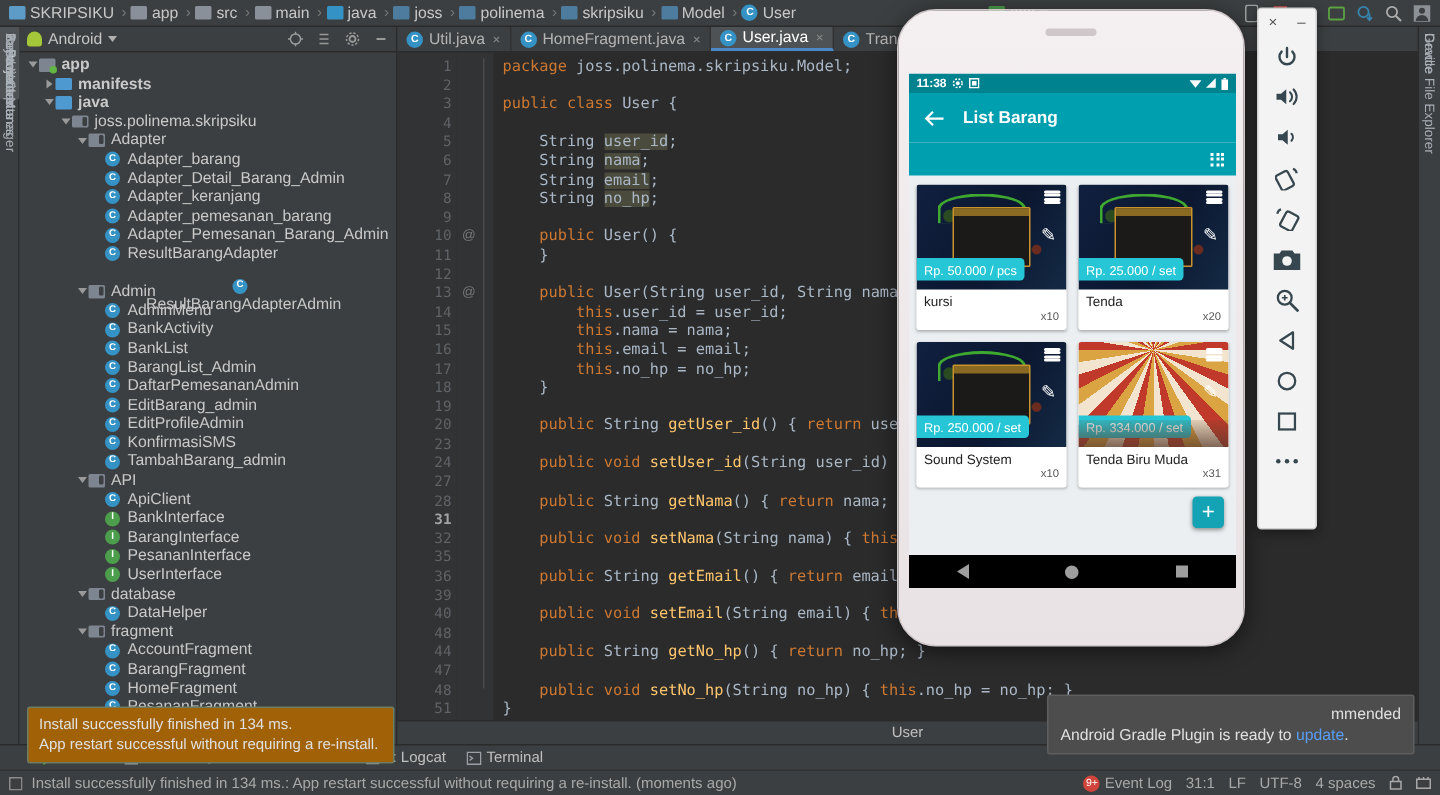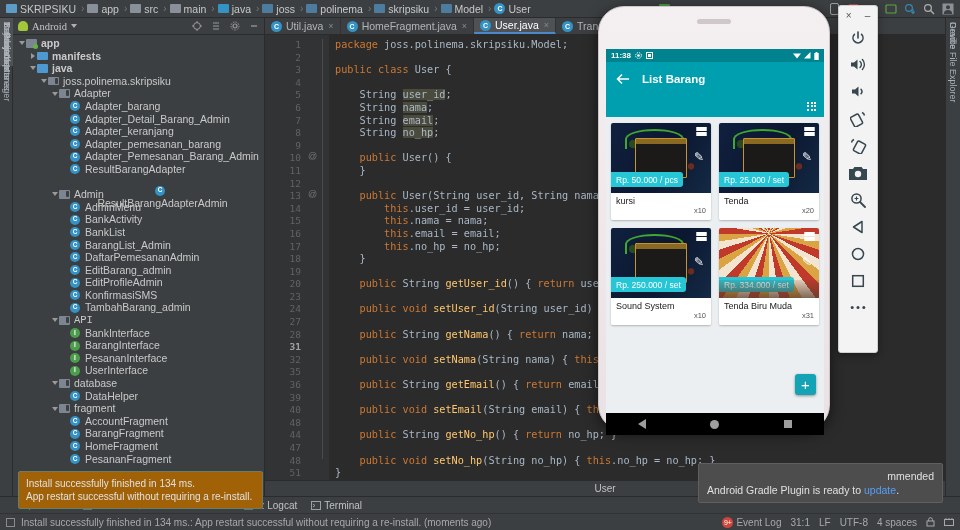--- a/index.html
+++ b/index.html
@@ -62,7 +62,7 @@
   }
   .pp-head {
     height:17px; display:flex; align-items:center; gap:4px;
-    padding:0 5px; border-bottom:1px solid #2b2b2b;font-family:Liberation Serif, serif;
+    padding:0 5px; border-bottom:1px solid #2b2b2b;
   }
   .droid { width:10px;height:10px;border-radius:50% 50% 2px 2px; background:#a4c639; }
   .pp-title { font-size:10.5px; color:#c5c5c5; }

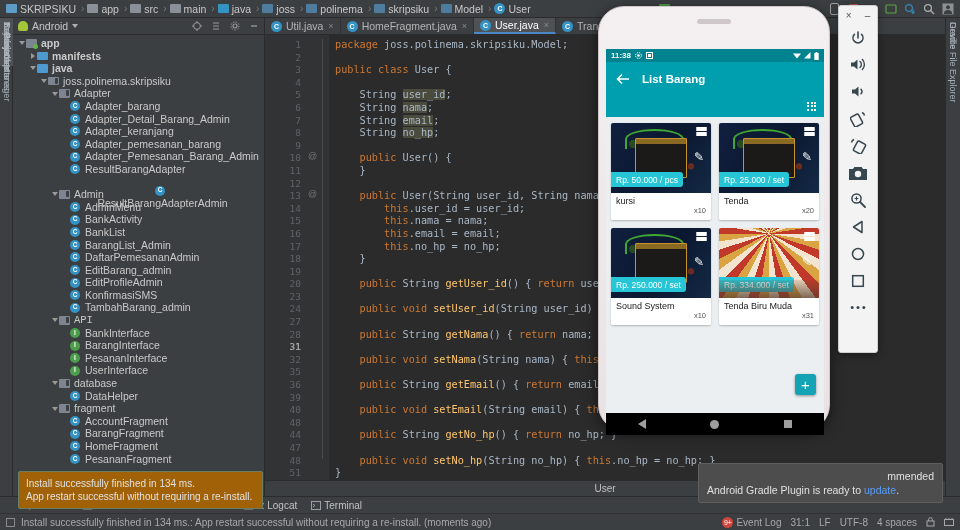--- a/index.html
+++ b/index.html
@@ -143,7 +143,7 @@
   }
   .emu-speaker { position:absolute; left:50%; top:12px; transform:translateX(-50%); width:34px;height:5px;border-radius:3px;background:#cfc7c9;}
   .emu-screen {
-    position:absolute; left:7px; top:42px; width:218px; height:386px;
+    position:absolute; left:7px; top:42px; width:218px; height:343px;
     background:#eceff1; overflow:hidden;
   }
   .sysbar {

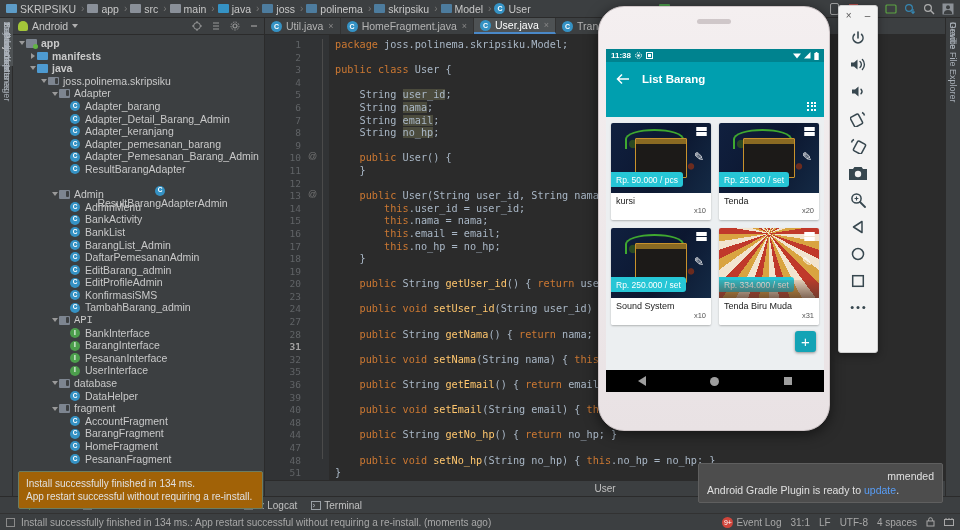--- a/index.html
+++ b/index.html
@@ -529,7 +529,7 @@
         </span>
         <span>TambahBarang_admin</span>
       </div>
-      <div class="node" style="padding-left: 37px; font-family: Liberation Mono, monospace;">
+      <div class="node" style="padding-left: 37px;">
         <span class="arrow">
           <span class="tri-d"></span>
         </span>

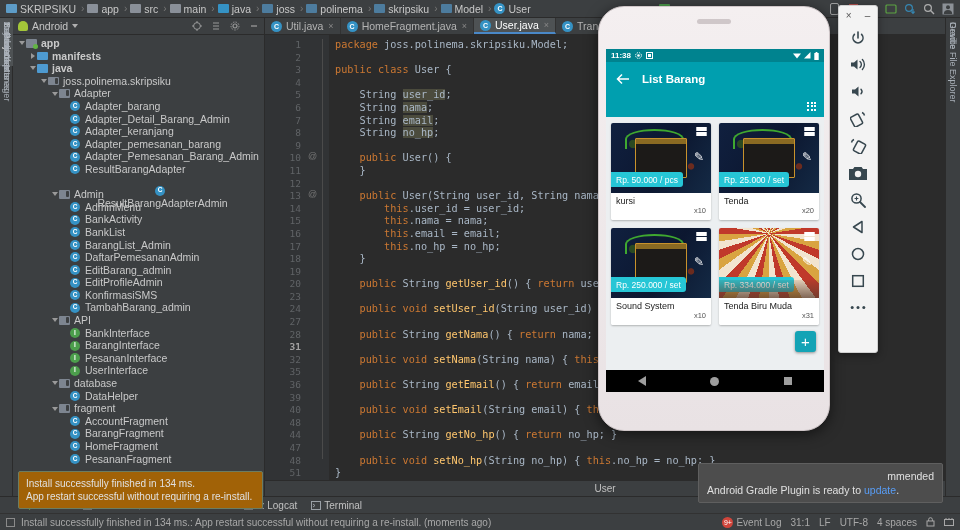--- a/index.html
+++ b/index.html
@@ -541,6 +541,13 @@
       <div class="node" style="padding-left: 48px;">
         <span class="arrow"></span>
         <span class="nico">
+          <span class="cls">C</span>
+        </span>
+        <span>ApiClient</span>
+      </div>
+      <div class="node" style="padding-left: 48px;">
+        <span class="arrow"></span>
+        <span class="nico">
           <span class="iface">I</span>
         </span>
         <span>BankInterface</span>

